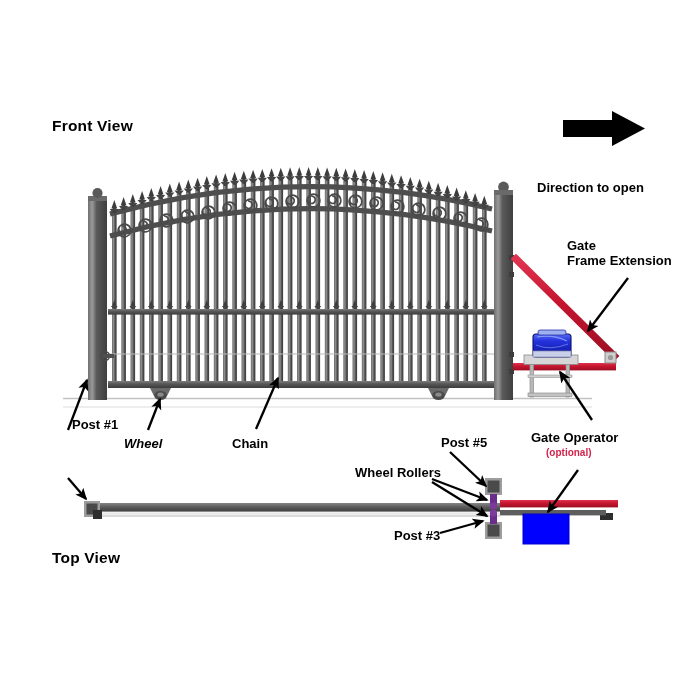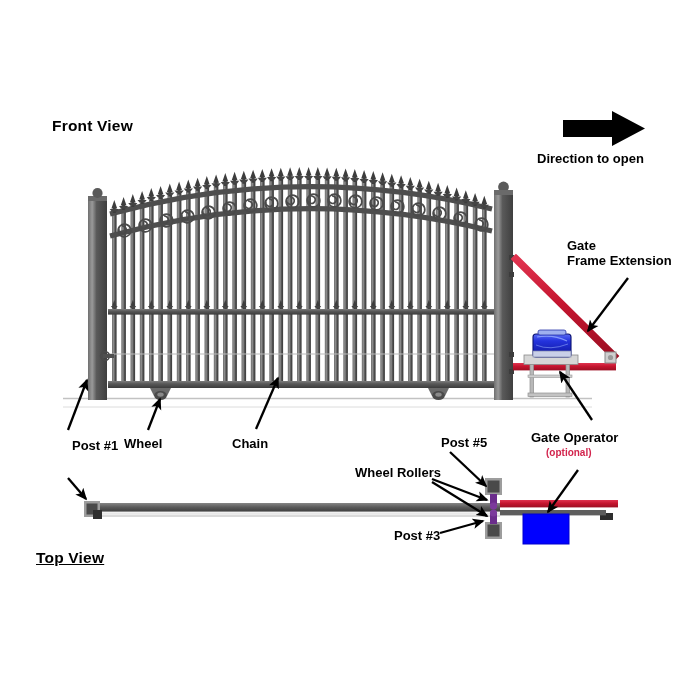--- a/index.html
+++ b/index.html
@@ -36,7 +36,7 @@
   }
   .lbl-view { font-size: 15.5px; letter-spacing: .2px; }
   .lbl-call { font-size: 13px; }
-  .lbl-dir  { font-size: 13px; }
+  .lbl-dir  { font-size: 13px; margin-top: 29px; }
   .lbl-opt  { color: #d2234c; font-size: 10px; }
   .lbl-two { text-align: left; margin-left: 27px; }
 </style>

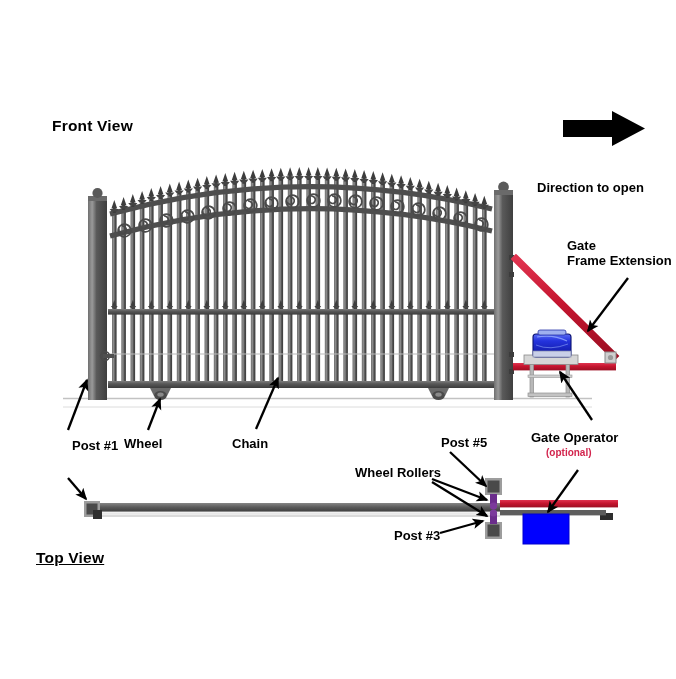--- a/index.html
+++ b/index.html
@@ -548,7 +548,7 @@
   <div class="lbl lbl-call" style="left:531px; top:431px;">Gate Operator</div>
   <div class="lbl lbl-opt" style="left:546px; top:447px;">(optional)</div>
 
-  <div class="lbl lbl-call" style="left:48px; top:439px;padding-left:24px;">Post #1</div>
+  <div class="lbl lbl-call" style="left:48px; top:418px;padding-left:24px;">Post #1</div>
 
   <div class="lbl lbl-call" style="left:124px; top:437px;">Wheel</div>
 

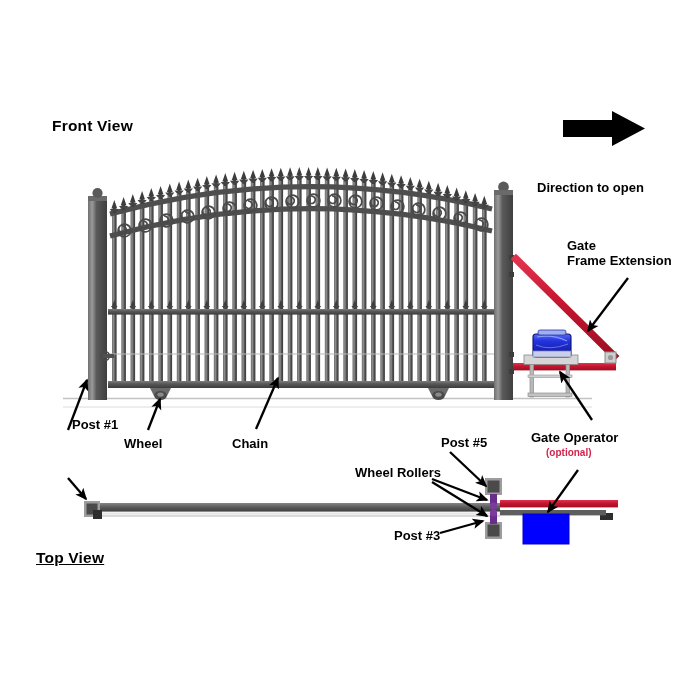--- a/index.html
+++ b/index.html
@@ -550,7 +550,7 @@
 
   <div class="lbl lbl-call" style="left:48px; top:418px;padding-left:24px;">Post #1</div>
 
-  <div class="lbl lbl-call" style="left:124px; top:437px;">Wheel</div>
+  <div class="lbl lbl-call" style="left:124px; top:437px;font-style:italic;">Wheel</div>
 
   <div class="lbl lbl-call" style="left:232px; top:437px;">Chain</div>
 

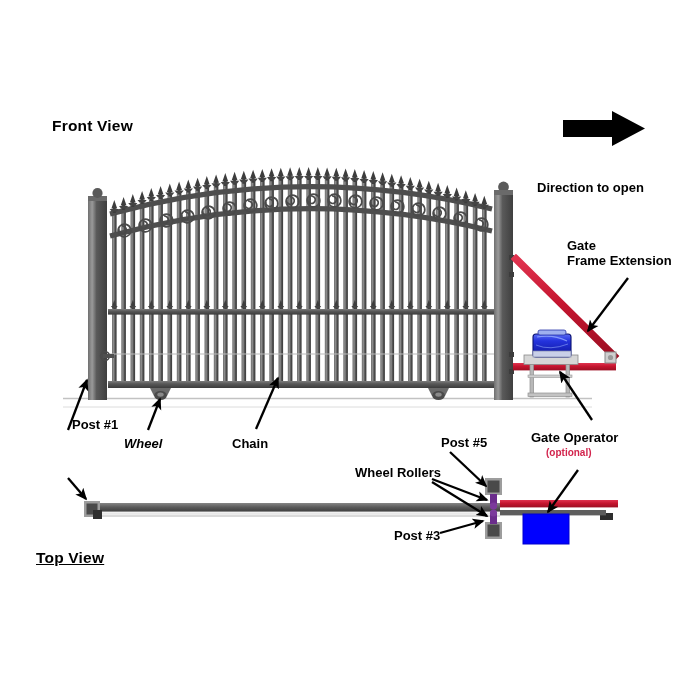--- a/index.html
+++ b/index.html
@@ -536,7 +536,7 @@
 
   <div class="lbl lbl-view" style="left:52px; top:117px;">Front View</div>
 
-  <div class="lbl lbl-view" style="left:36px; top:549px;text-decoration:underline;">Top View</div>
+  <div class="lbl lbl-view" style="left:52px; top:549px;">Top View</div>
 
   <div class="lbl lbl-dir" style="left:537px; top:152px;">Direction to open</div>
 

